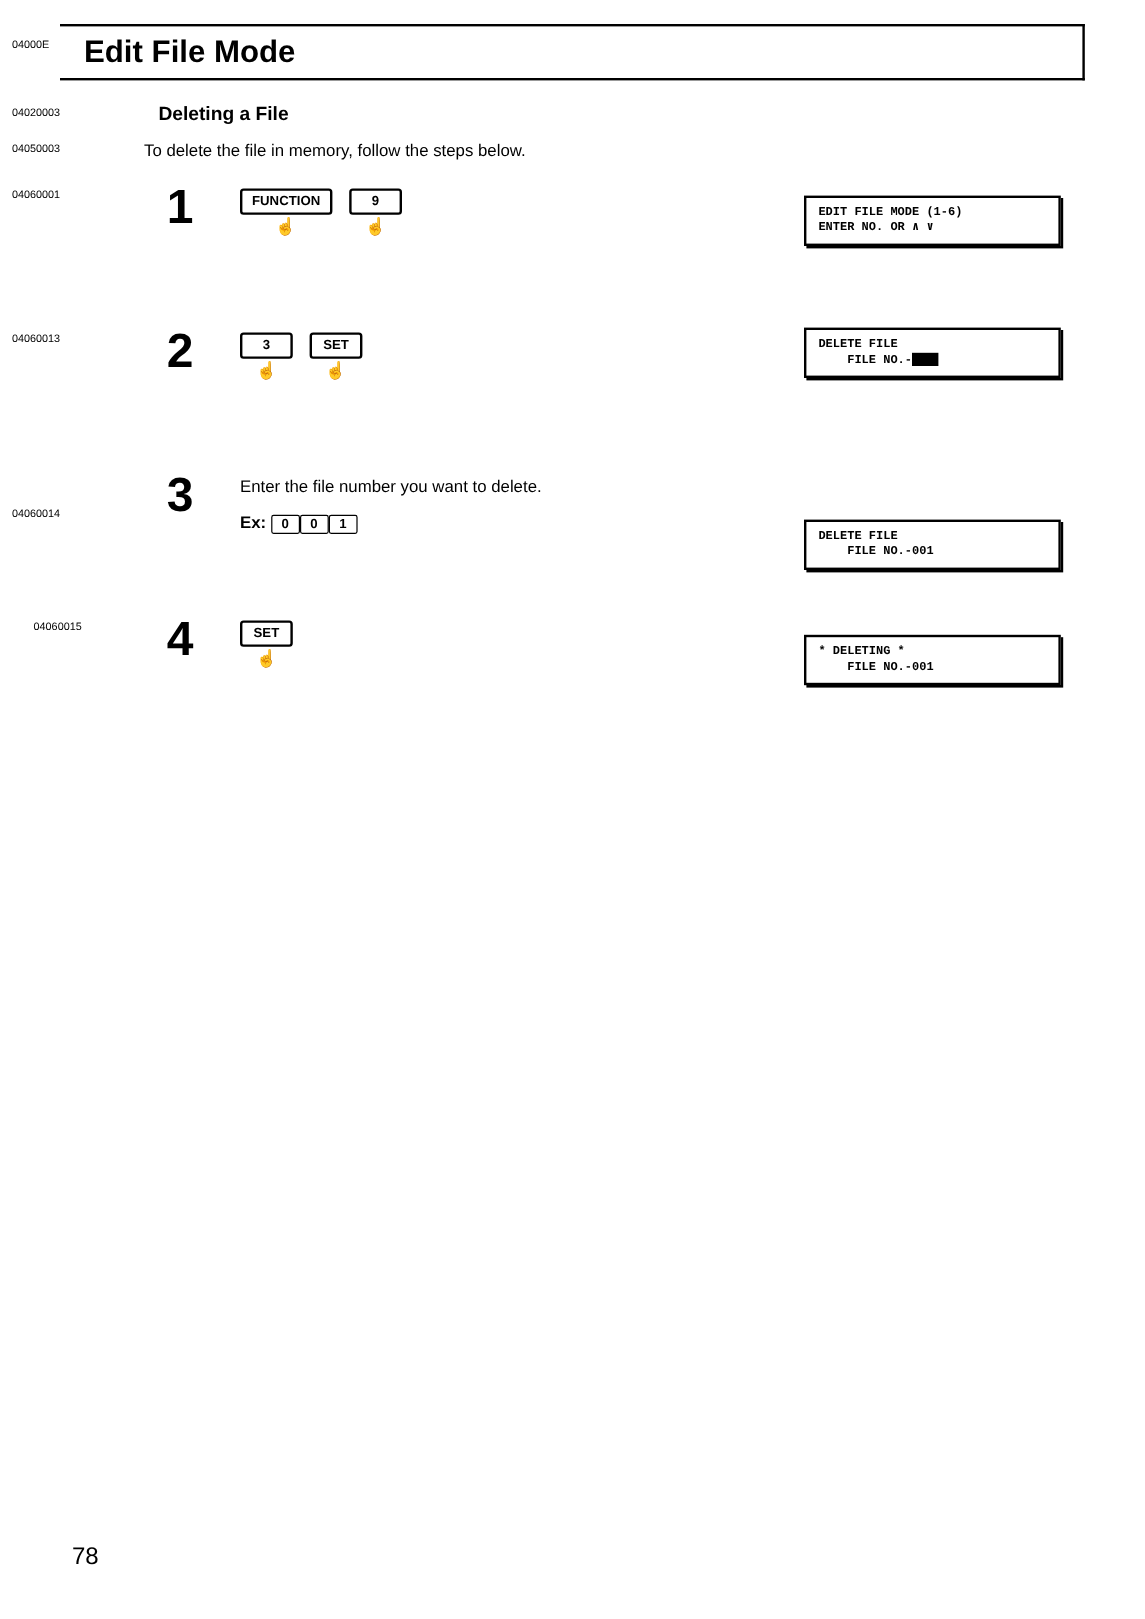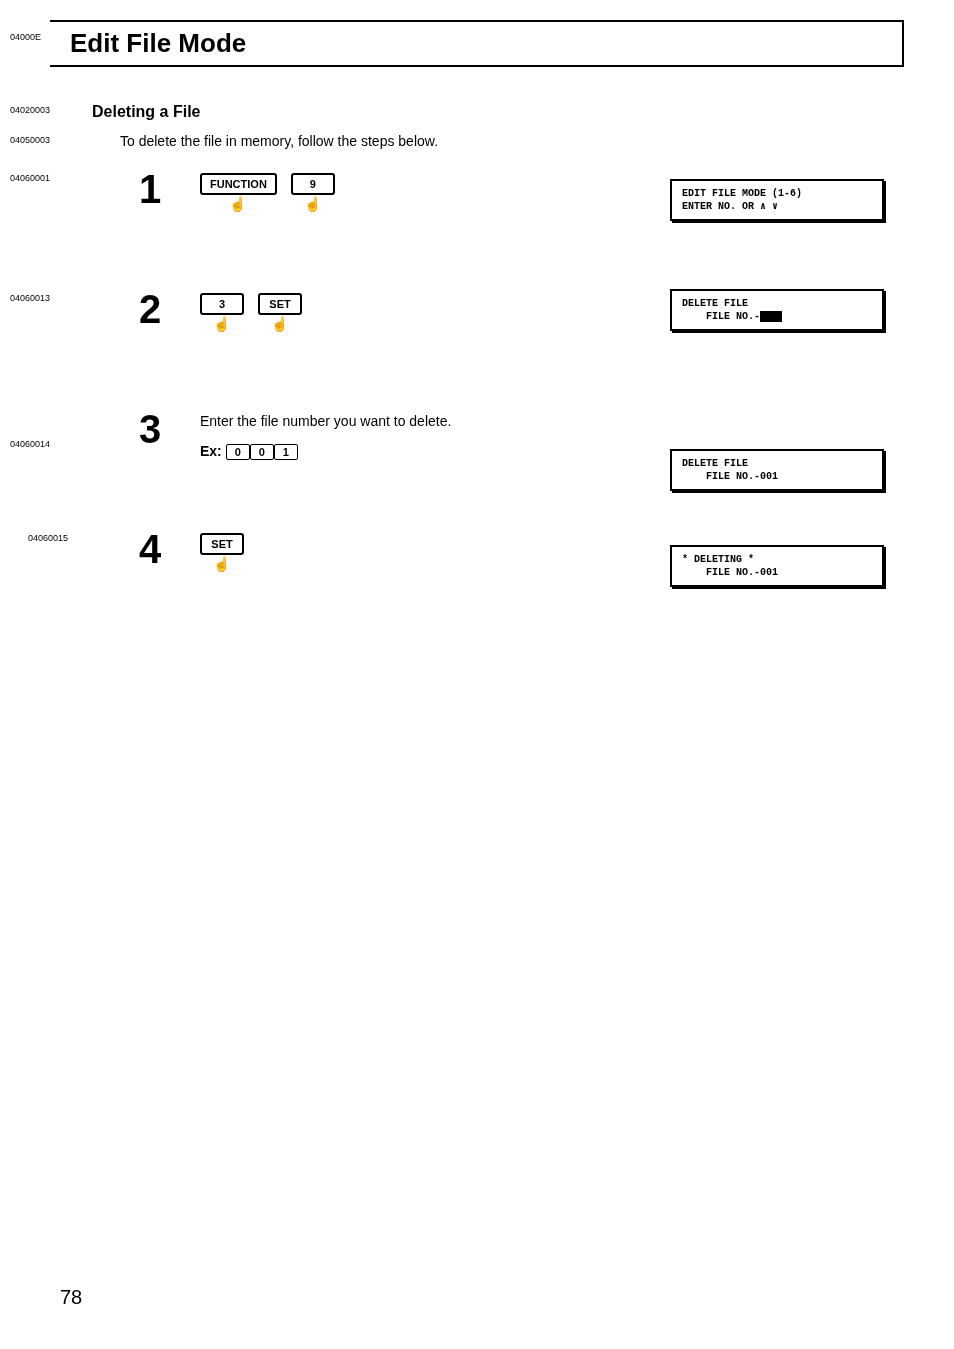--- a/index.html
+++ b/index.html
@@ -15,7 +15,7 @@
     border: 2px solid #000;
     border-left: none;
     padding: 6px 10px 6px 20px;
-    margin-bottom: 36px;
+    margin-bottom: 20px;
     position: relative;
   }
   .page-title {

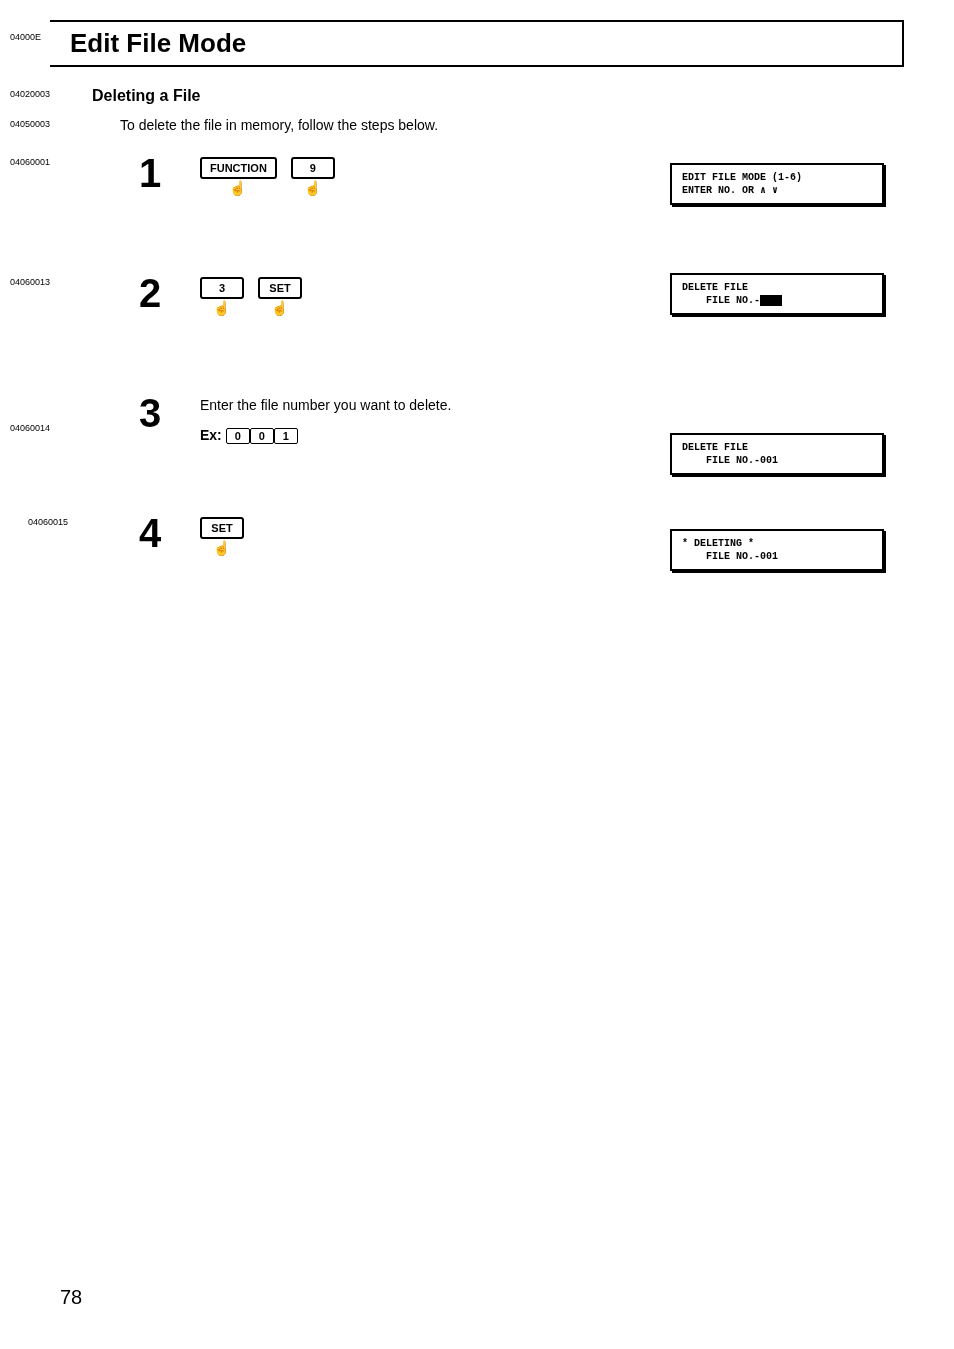--- a/index.html
+++ b/index.html
@@ -36,7 +36,7 @@
   .section-title {
     font-size: 16px;
     font-weight: bold;
-    margin-left: 42px;
+    margin-left: 82px;
   }
   .intro-row {
     position: relative;

